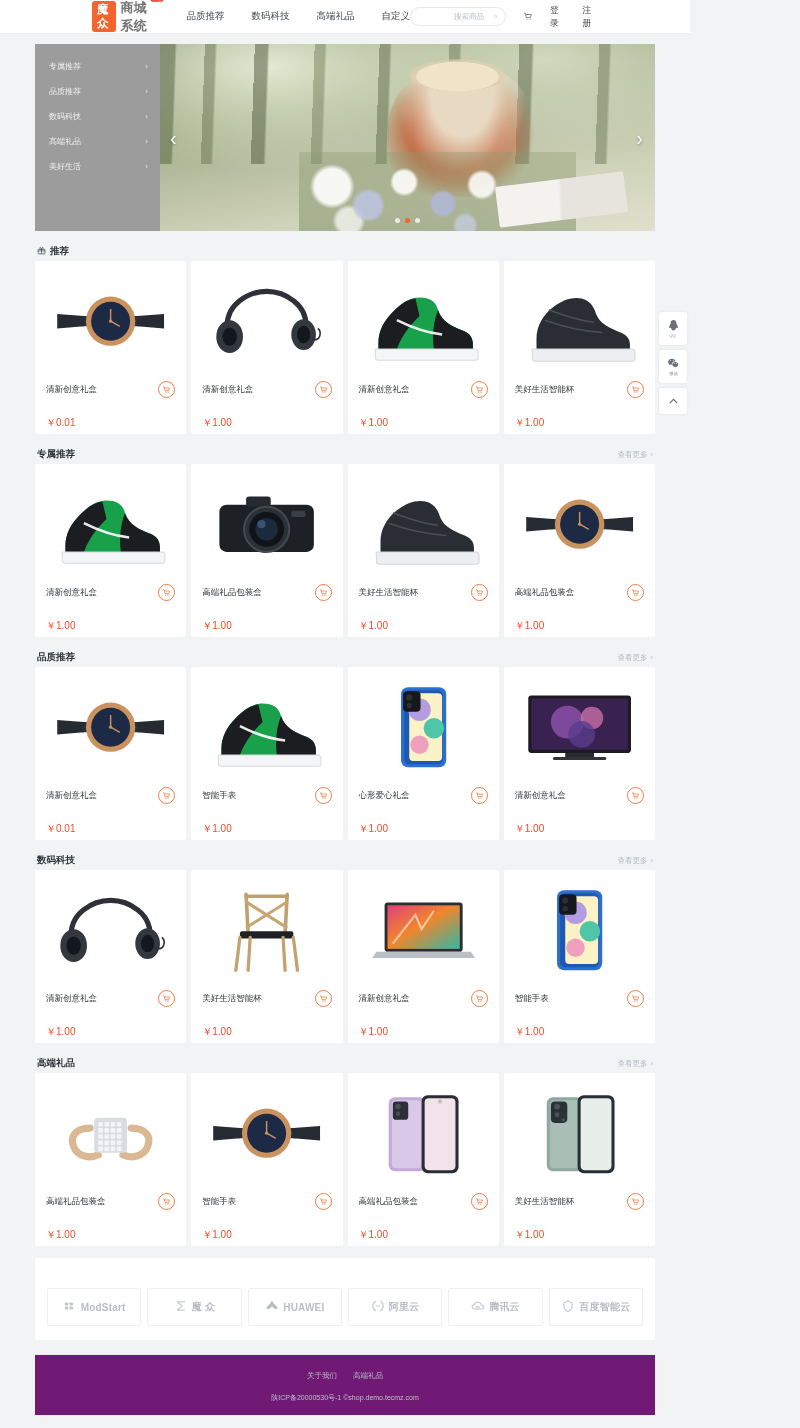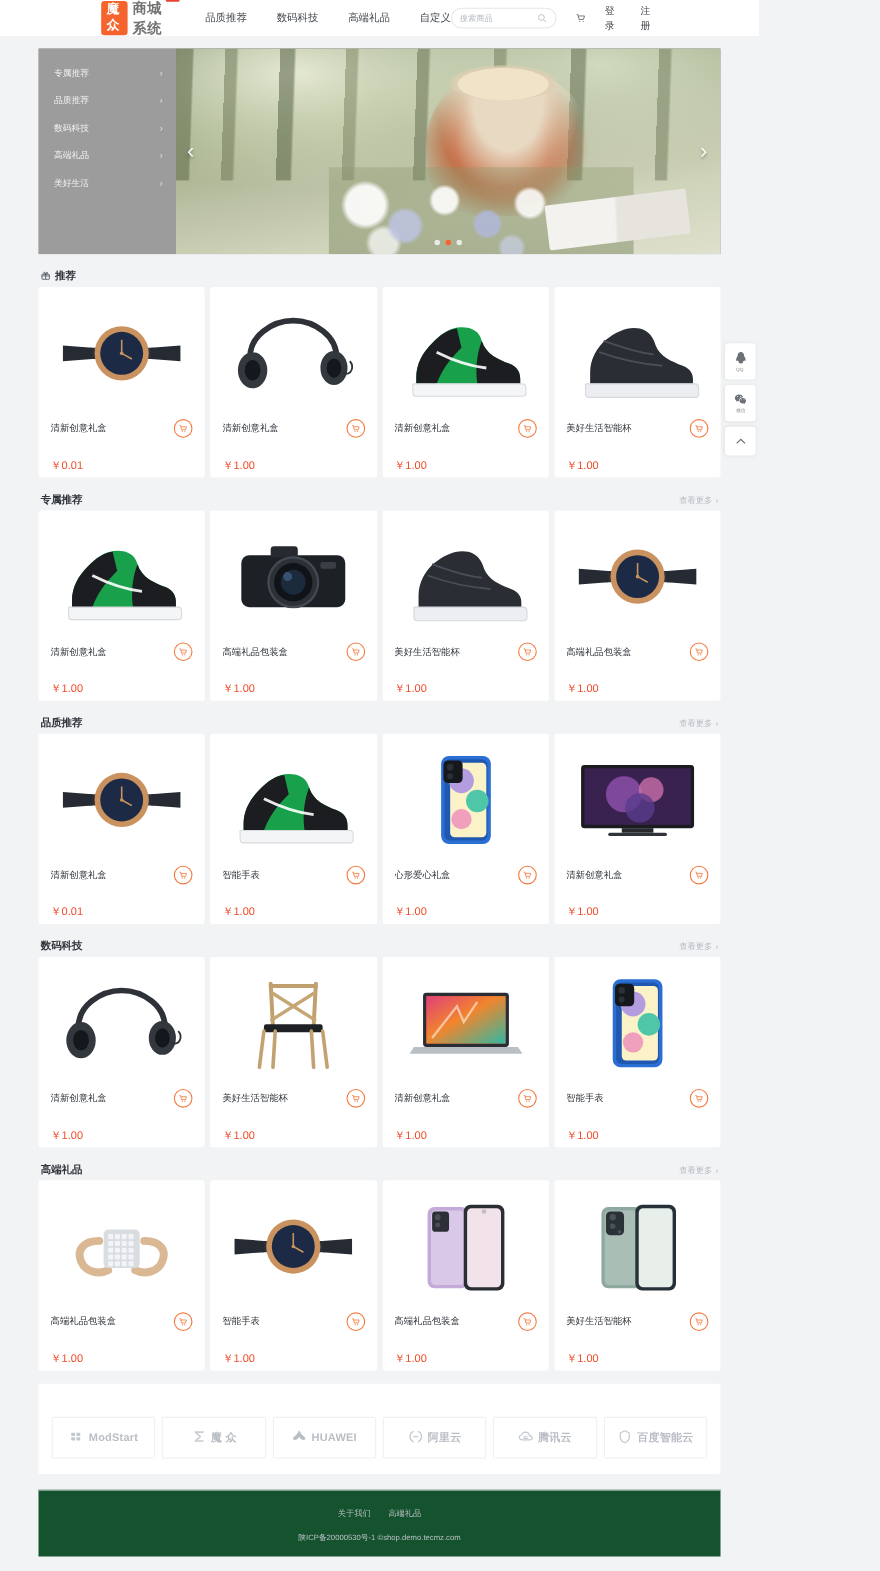--- a/index.html
+++ b/index.html
@@ -82,6 +82,7 @@
     width: 100%;
     background: transparent;
     font-family: inherit;
+    margin-left: 36px;
   }
   .search-box input::placeholder { color: #b6bcc3; }
   .icon-sm { width: 11px; height: 11px; display: block; }

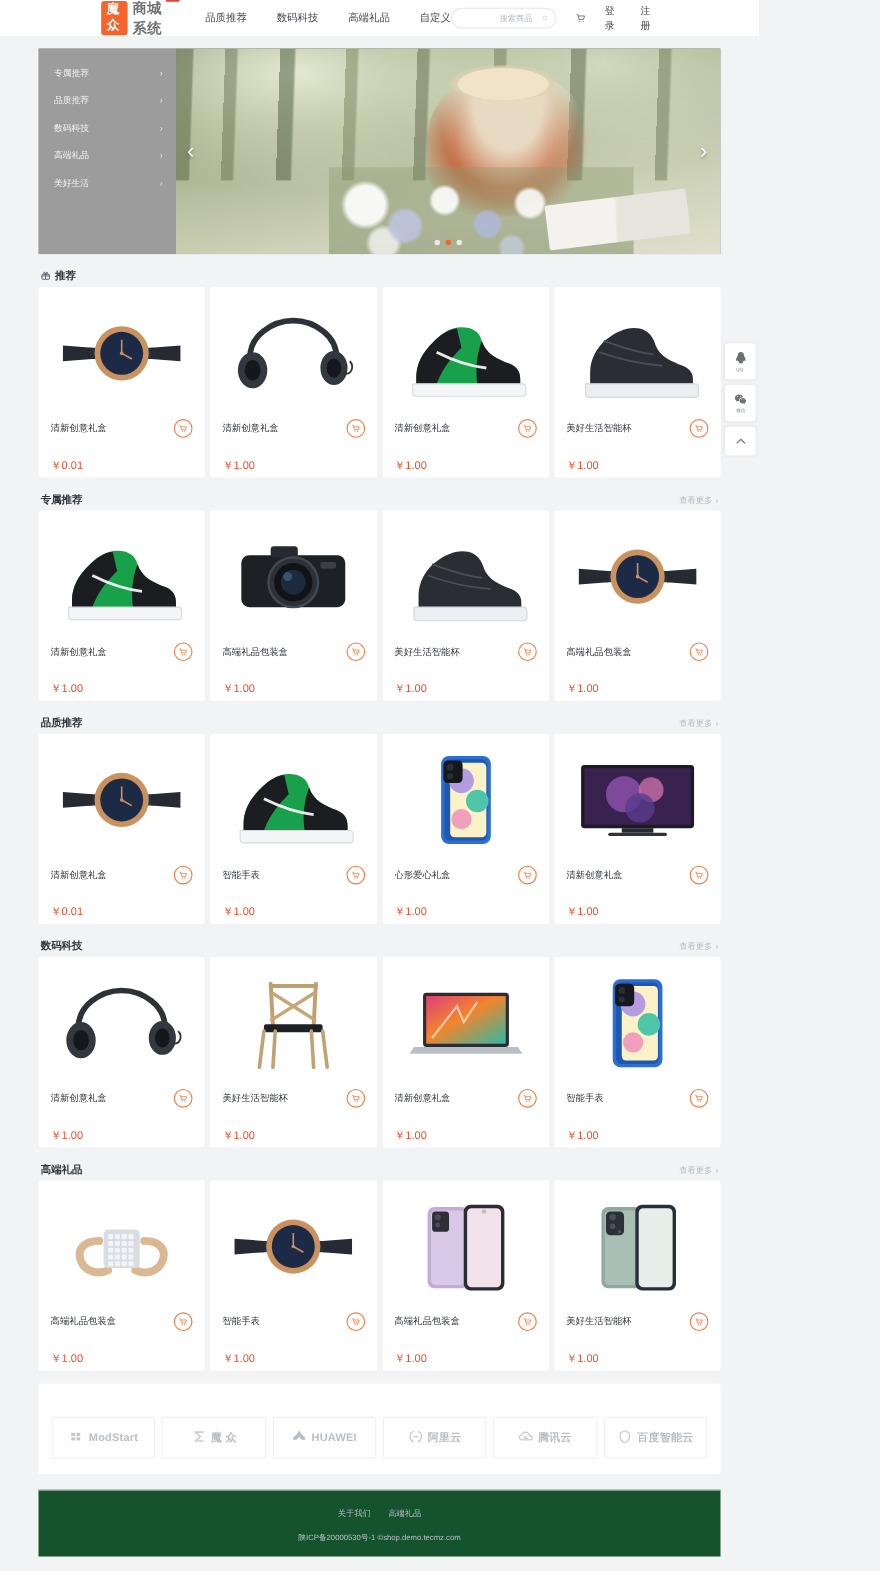--- a/index.html
+++ b/index.html
@@ -295,7 +295,7 @@
     margin-top: 14px;
     padding: 16px 0 12px;
     text-align: center;
-    background: #14532d;
+    background: #701a75;
     border-top: 1px solid #e9ebee;
   }
   .footer-links { display: flex; justify-content: center; gap: 16px; }

